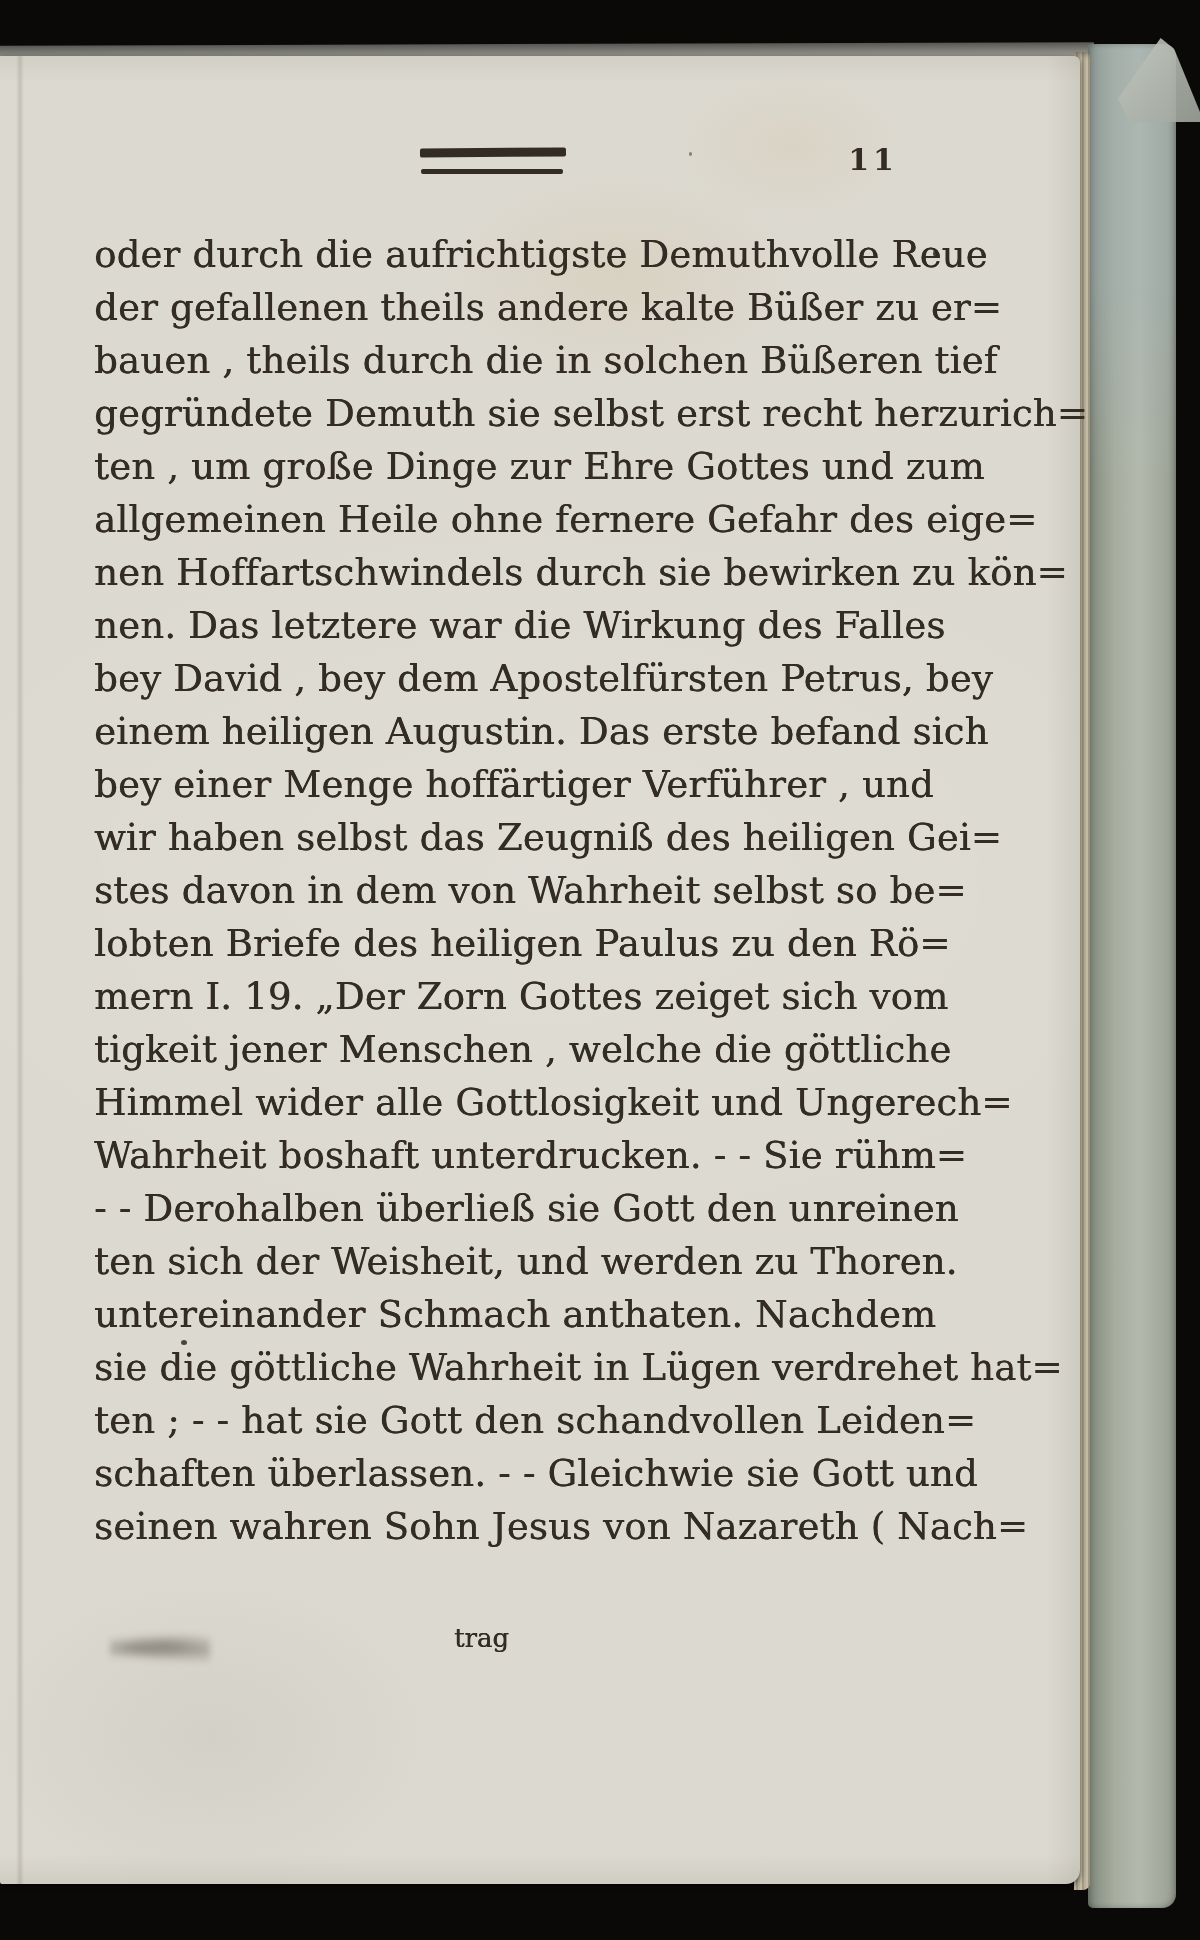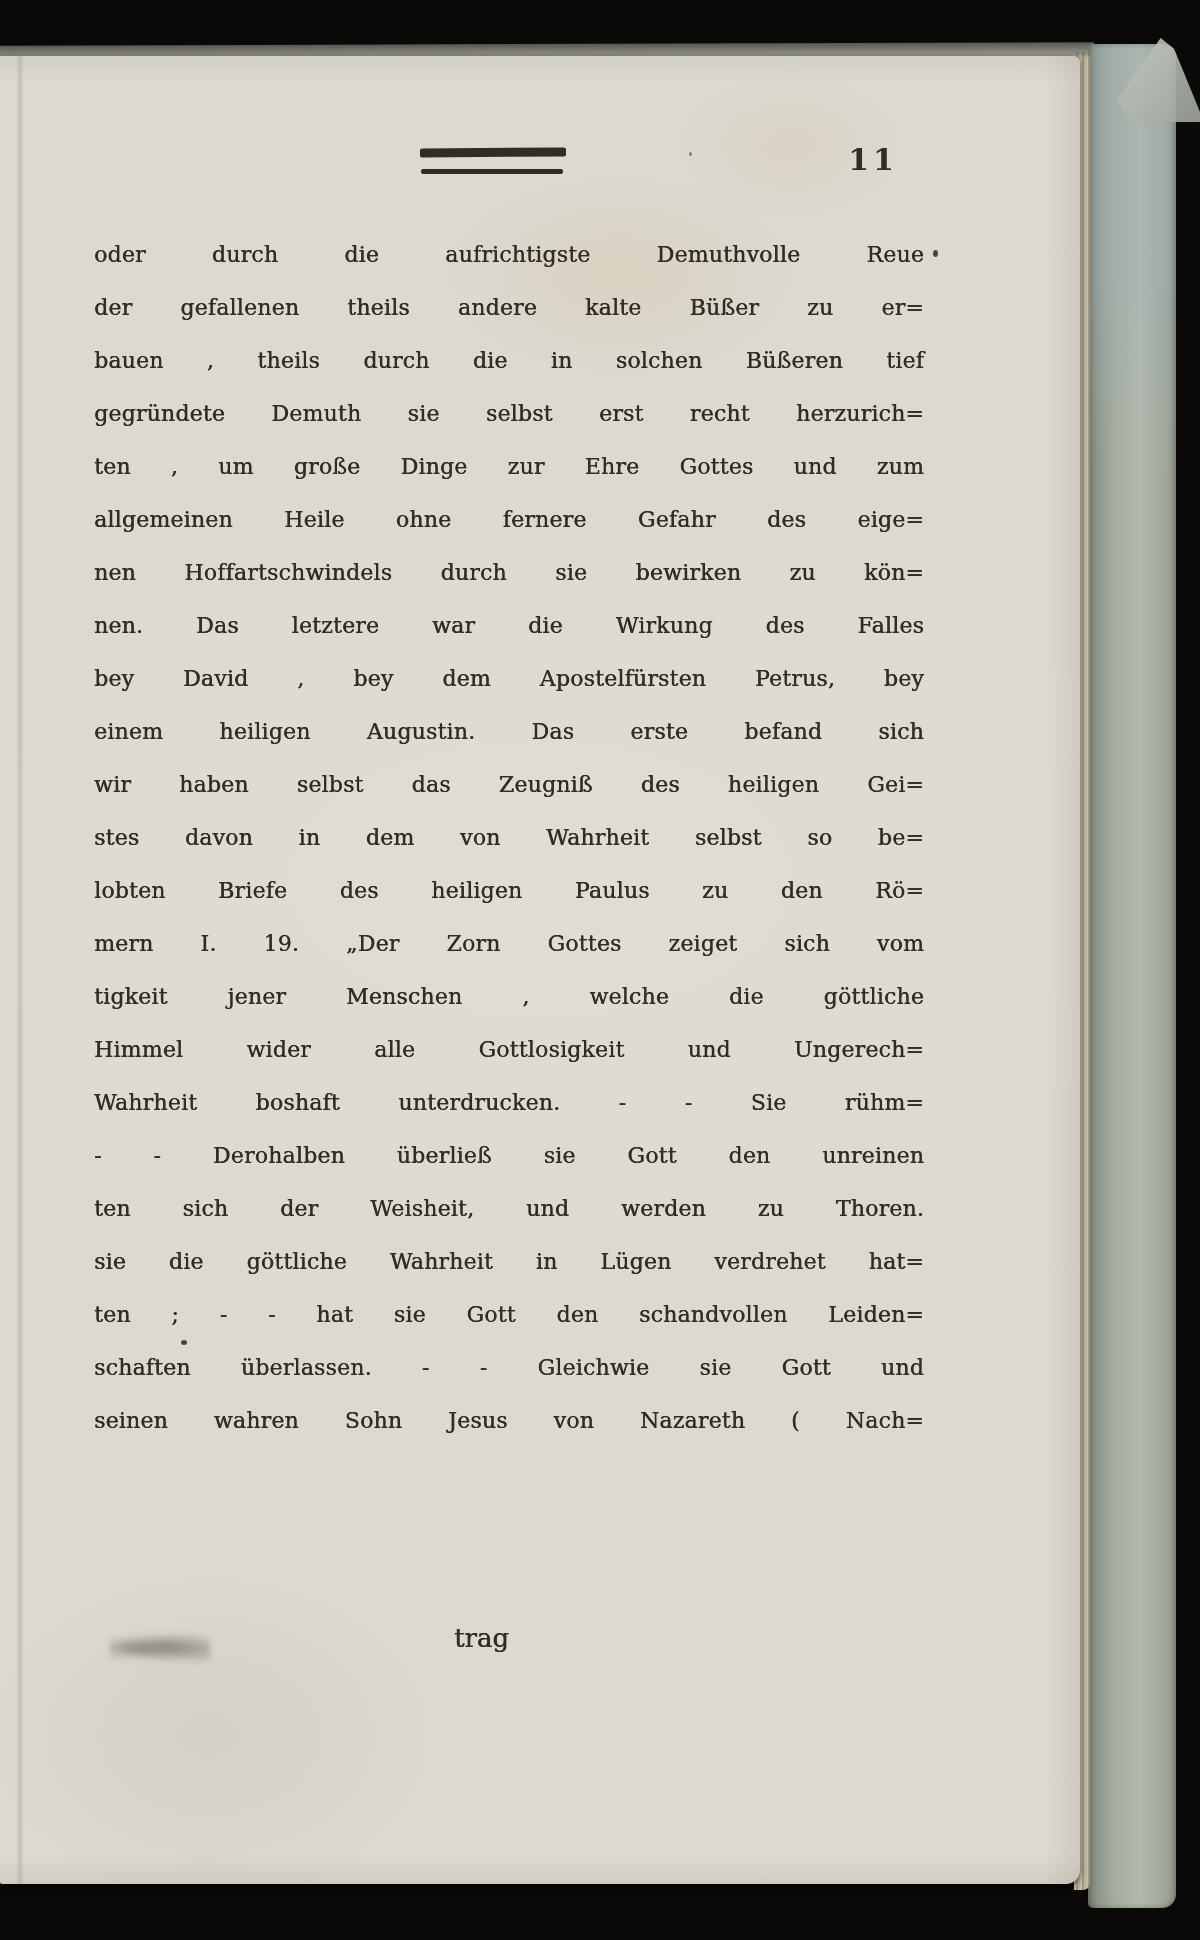--- a/index.html
+++ b/index.html
@@ -81,7 +81,7 @@
   .text-block{left:94px;top:172px;width:830px;}
   .tline{
     height:53px;line-height:53px;
-    font-size:22px;letter-spacing:.2px;
+    font-size:37px;letter-spacing:.2px;
     color:var(--ink,#332c24);
     text-shadow:.4px 0 0 currentColor;
     text-align:justify;text-align-last:justify;

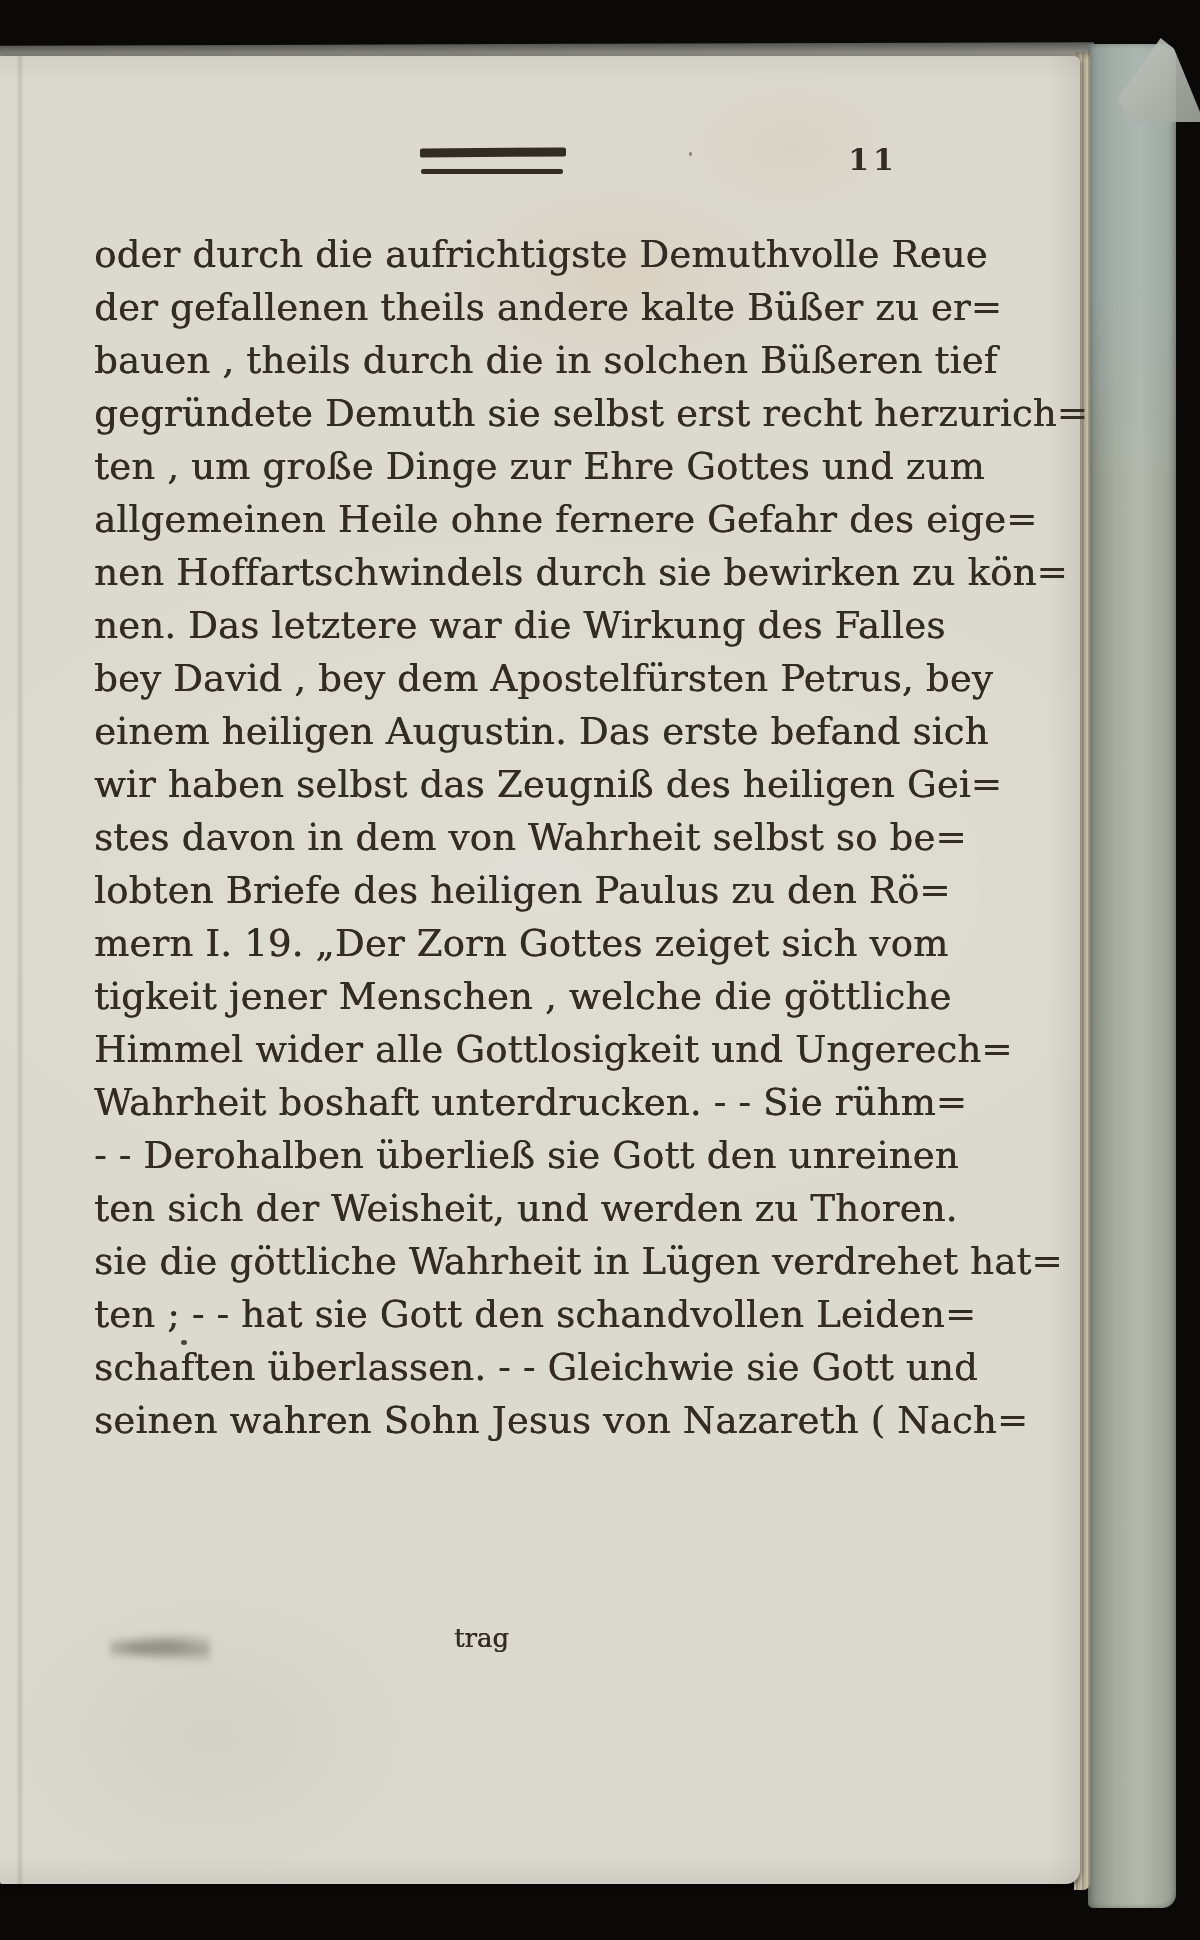--- a/index.html
+++ b/index.html
@@ -137,6 +137,7 @@
       <div class="tline">nen. Das letztere war die Wirkung des Falles</div>
       <div class="tline">bey David , bey dem Apostelfürsten Petrus, bey</div>
       <div class="tline">einem heiligen Augustin. Das erste befand sich</div>
+      <div class="tline">bey einer Menge hoffärtiger Verführer , und</div>
       <div class="tline">wir haben selbst das Zeugniß des heiligen Gei=</div>
       <div class="tline">stes davon in dem von Wahrheit selbst so be=</div>
       <div class="tline">lobten Briefe des heiligen Paulus zu den Rö=</div>

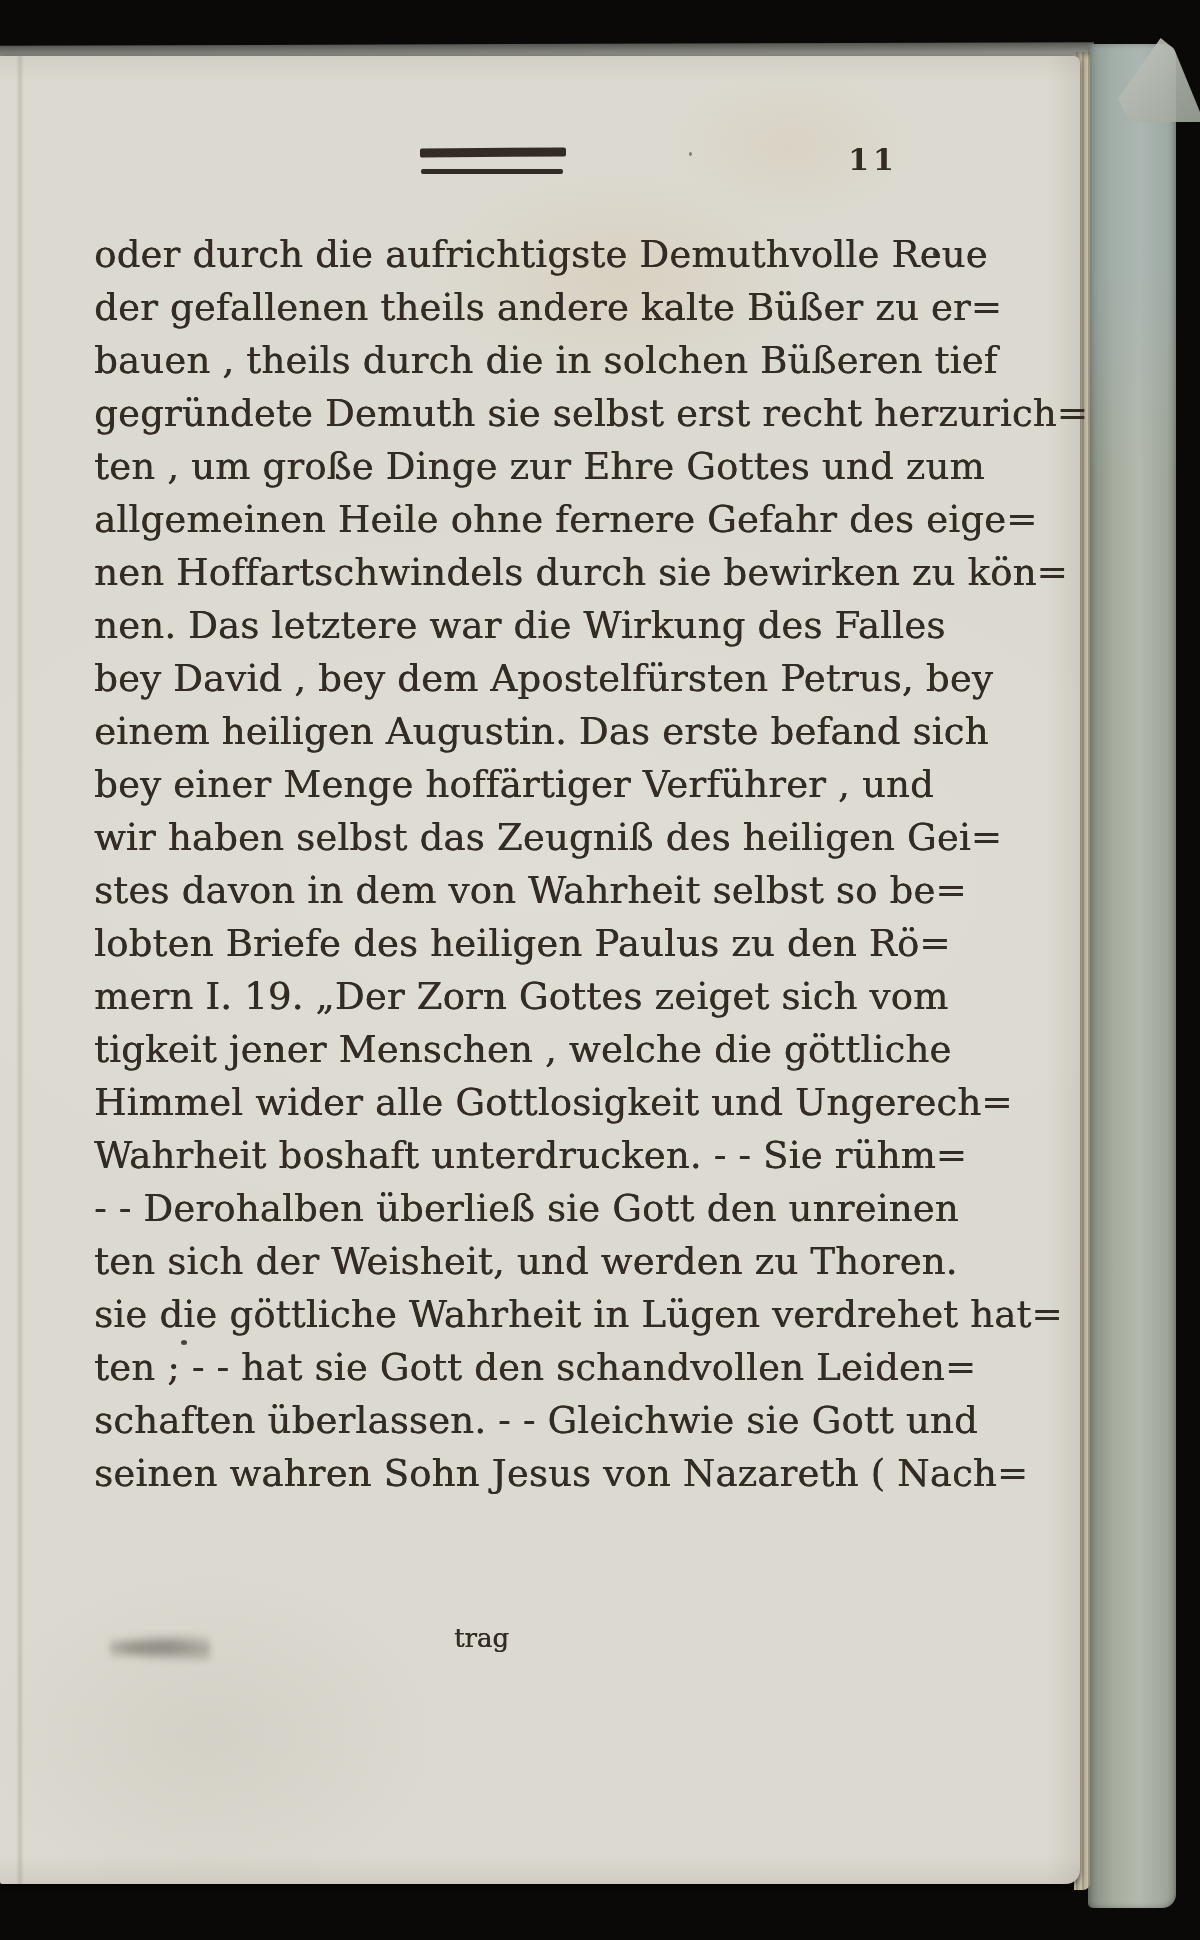--- a/index.html
+++ b/index.html
@@ -147,6 +147,7 @@
       <div class="tline">Wahrheit boshaft unterdrucken. - - Sie rühm=</div>
       <div class="tline">- - Derohalben überließ sie Gott den unreinen</div>
       <div class="tline">ten sich der Weisheit, und werden zu Thoren.</div>
+      <div class="tline">untereinander Schmach anthaten. Nachdem</div>
       <div class="tline">sie die göttliche Wahrheit in Lügen verdrehet hat=</div>
       <div class="tline">ten ; - - hat sie Gott den schandvollen Leiden=</div>
       <div class="tline">schaften überlassen. - - Gleichwie sie Gott und</div>

